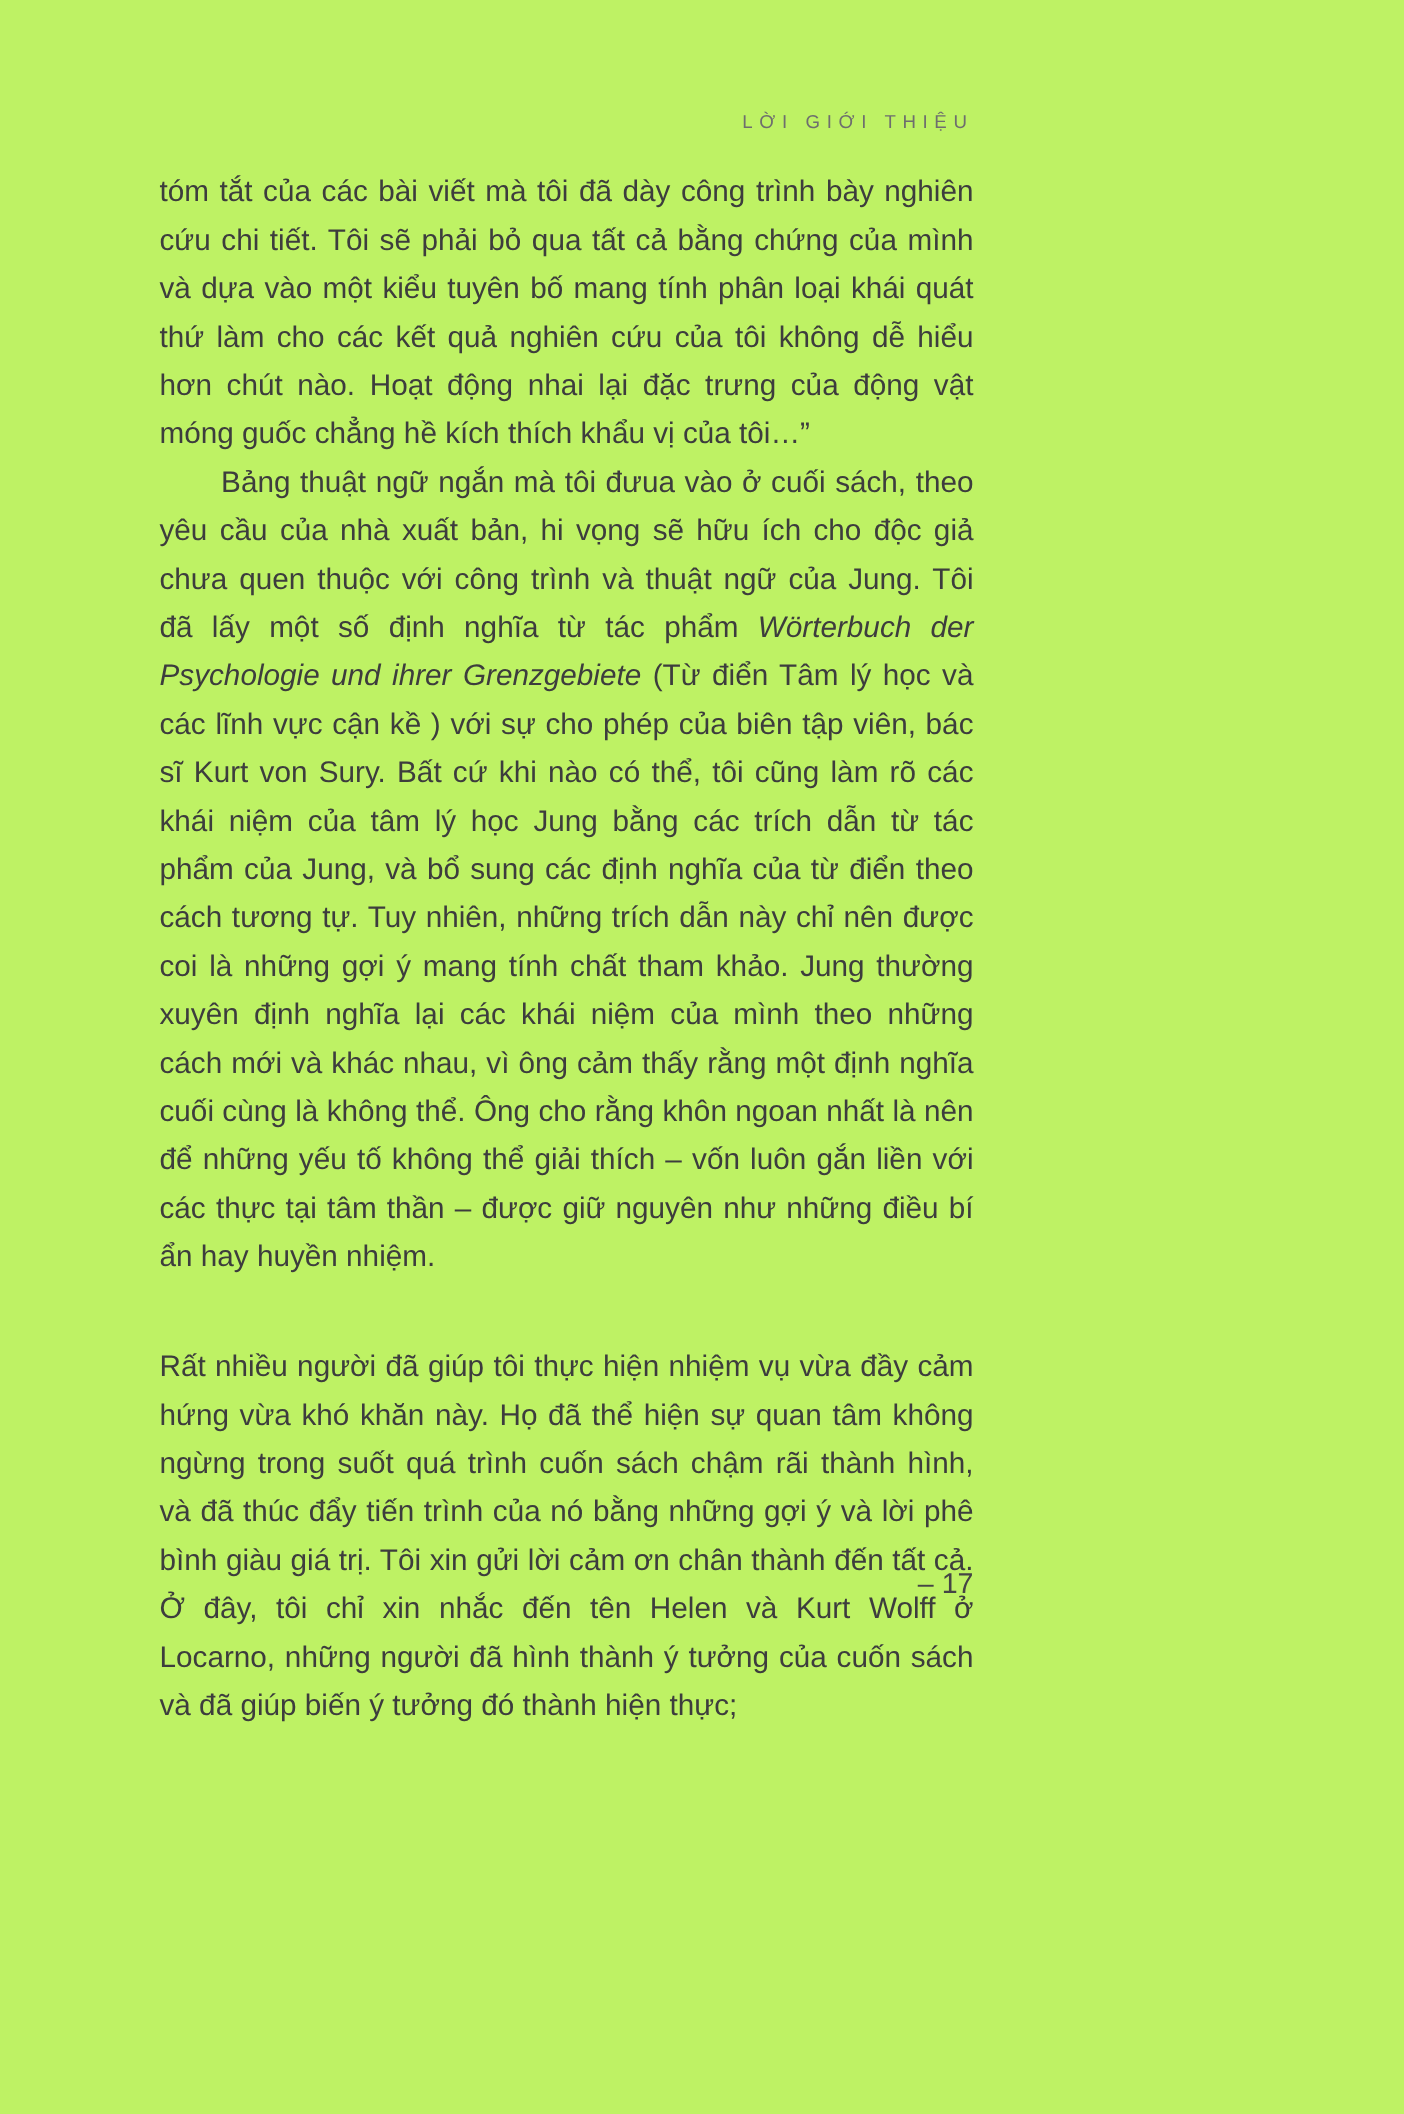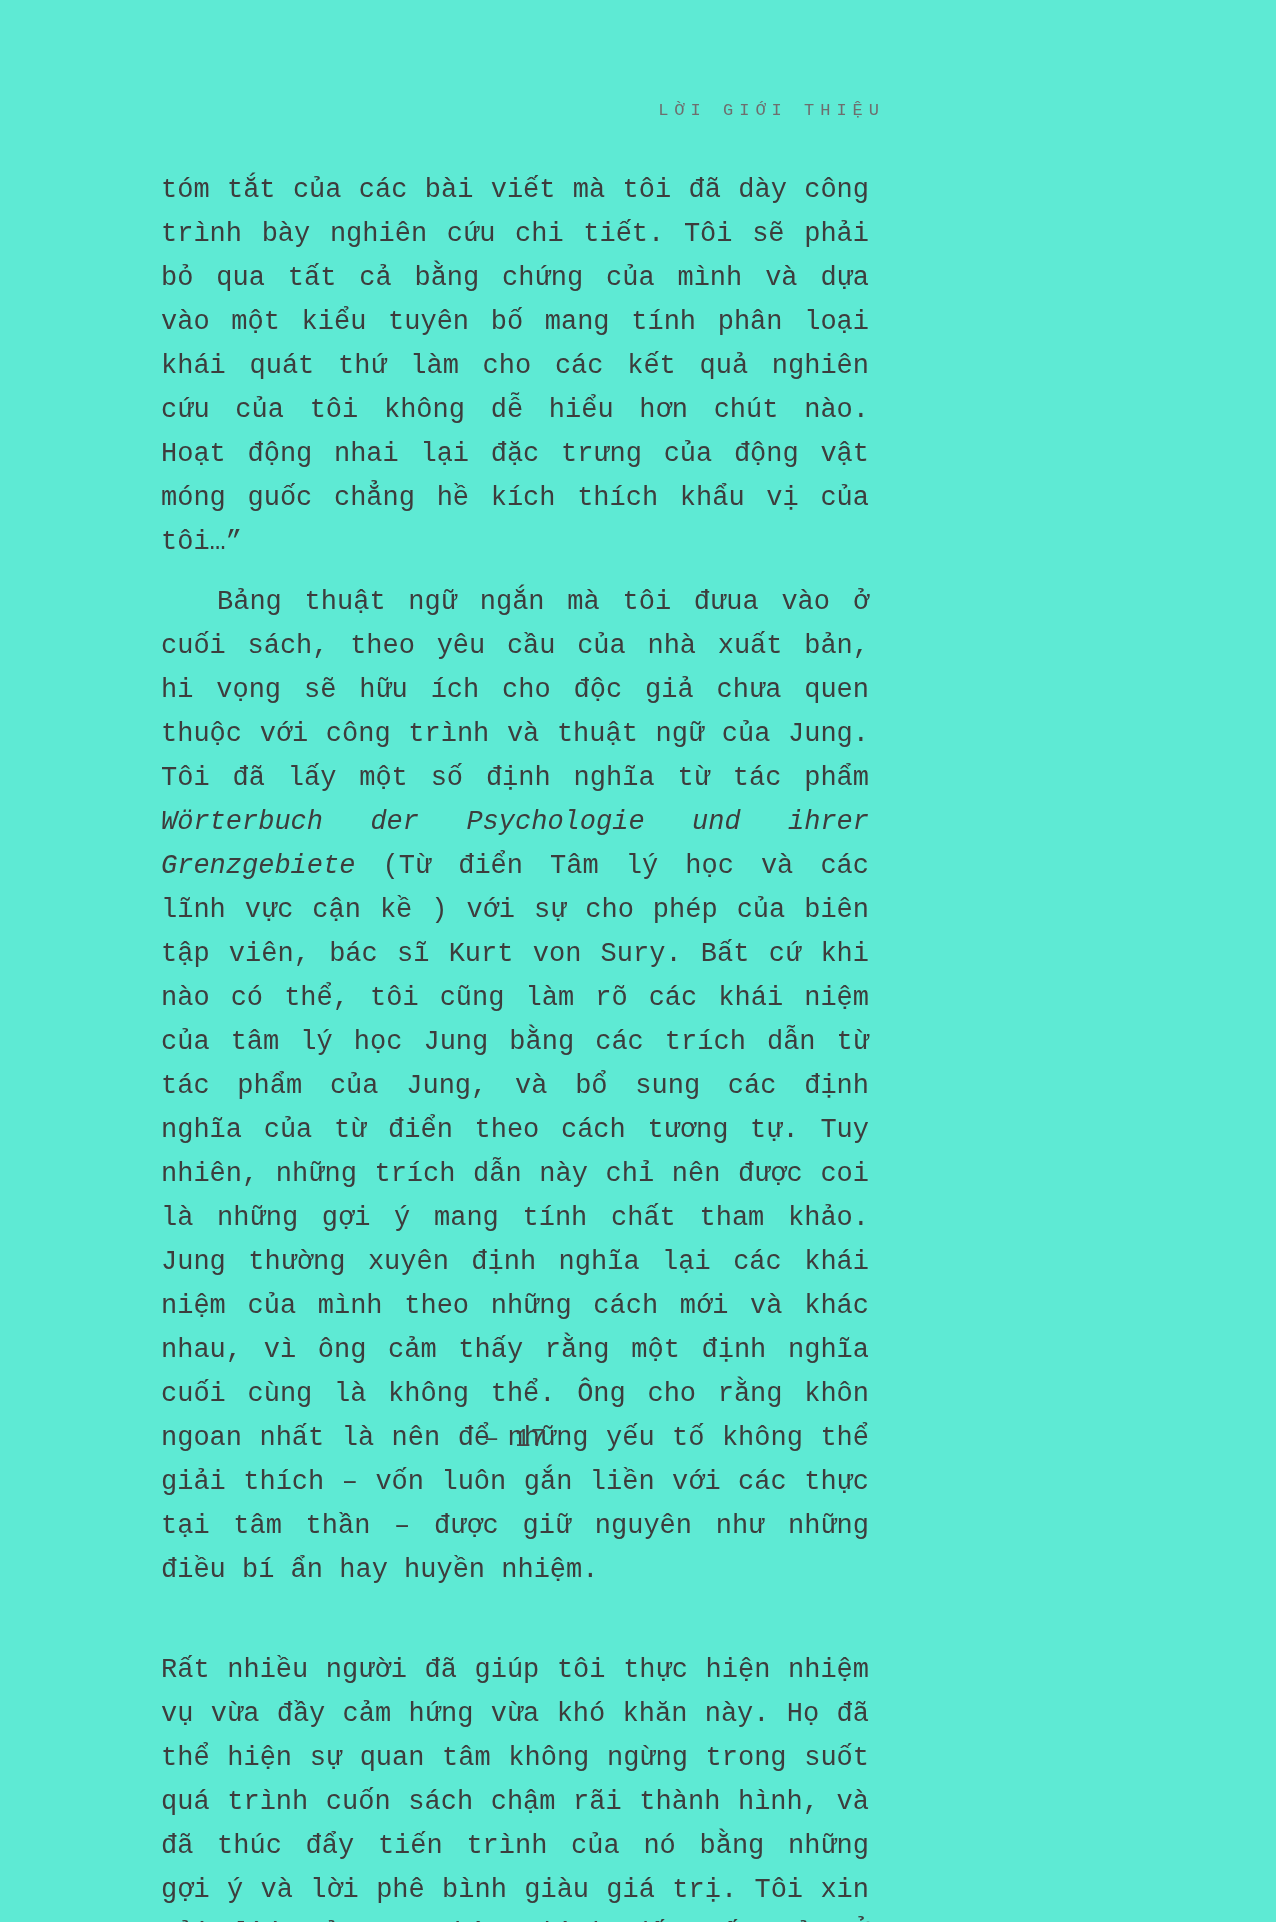--- a/index.html
+++ b/index.html
@@ -11,9 +11,9 @@
     position: relative;
     width: 1276px;
     height: 1922px;
-    background: #5eead4;
+    background: #bef264;
     overflow: hidden;
-    font-family: Liberation Mono, monospace;
+    font-family: Liberation Sans, sans-serif;
     color: #3d3d3d;
   }
   .running-header {

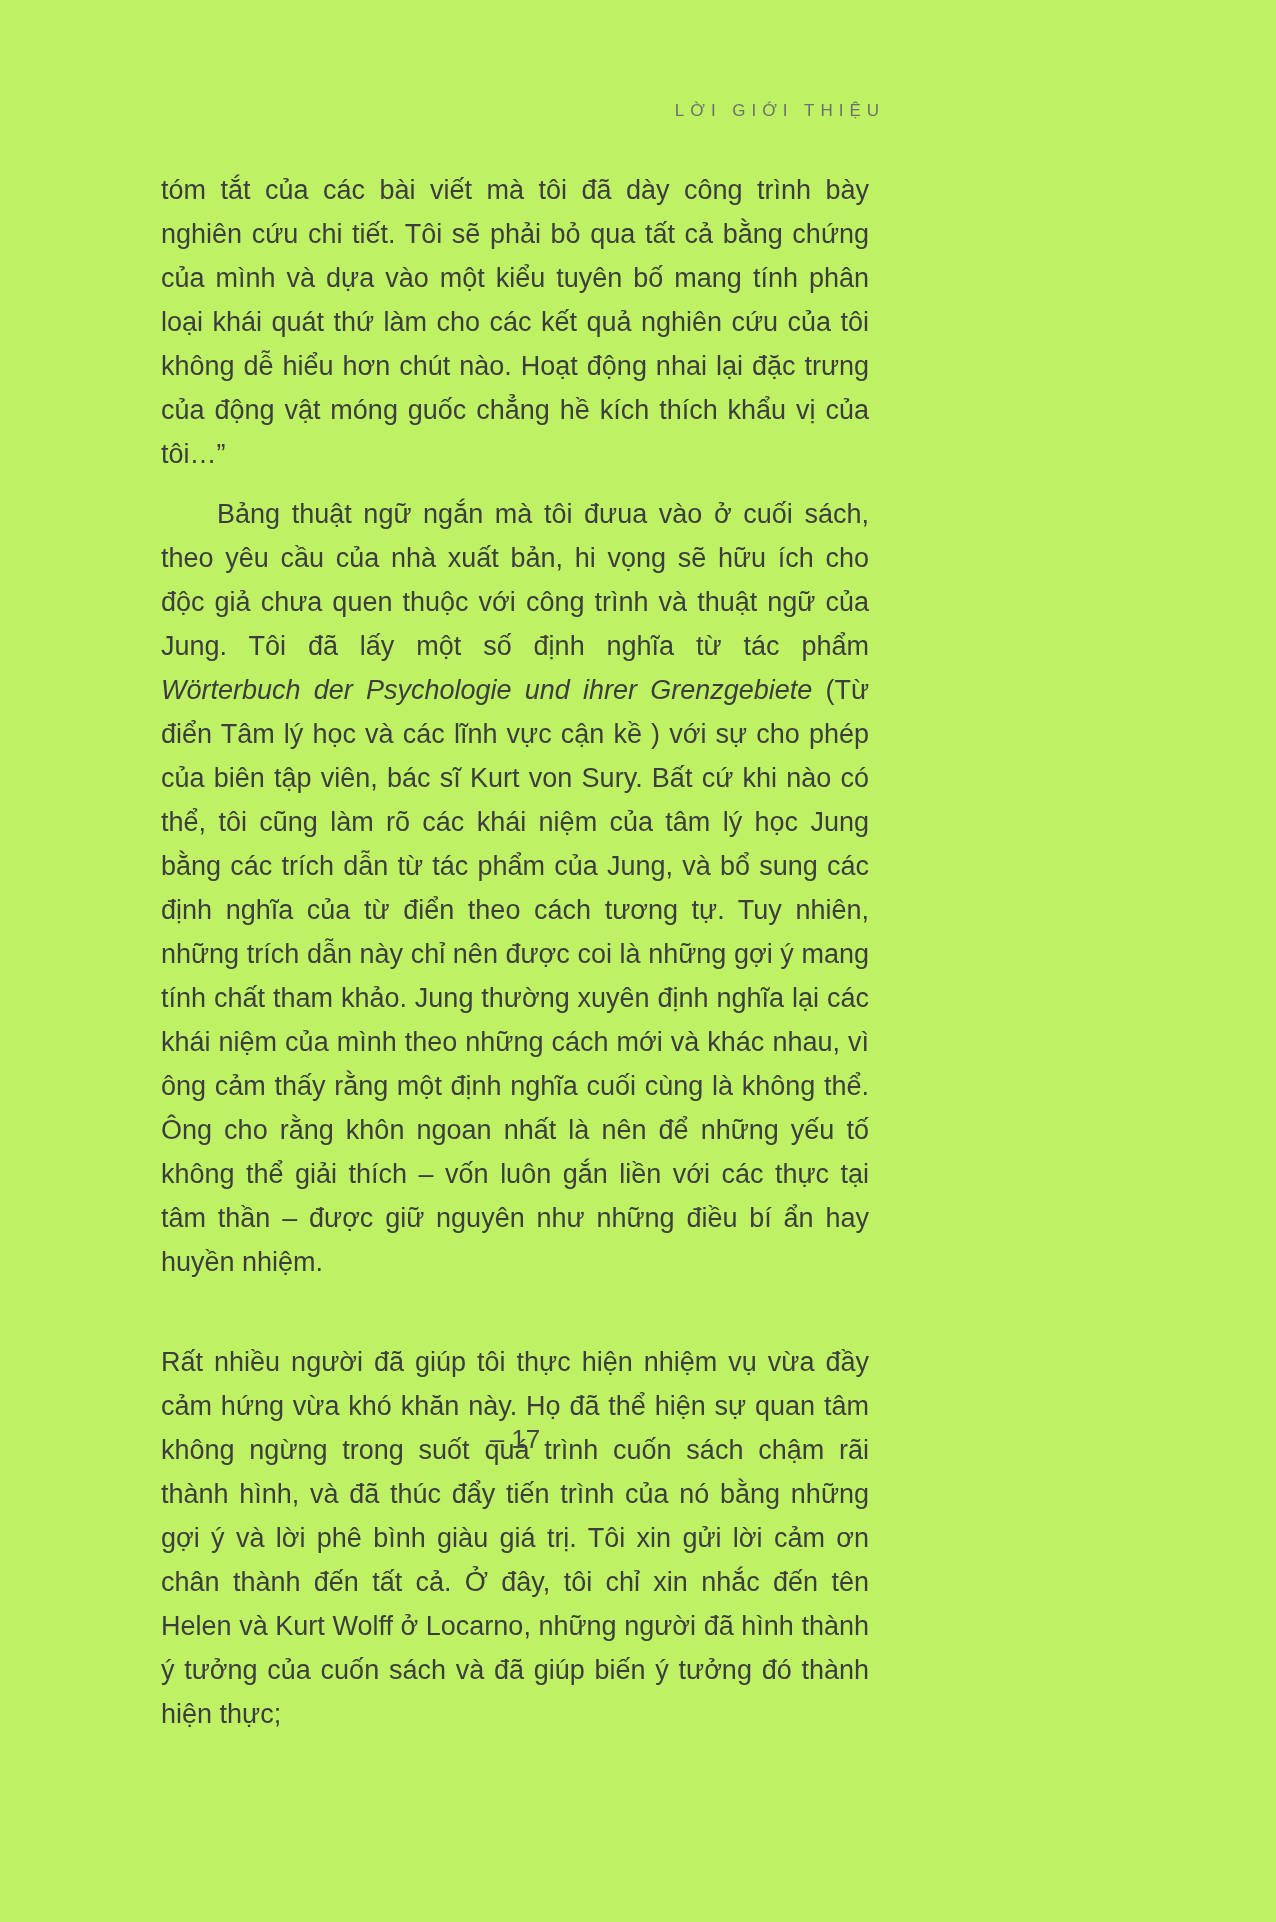--- a/index.html
+++ b/index.html
@@ -38,7 +38,7 @@
     text-justify: inter-word;
   }
   .para {
-    margin: 16px;
+    margin: 0;
     padding: 0;
   }
   .para.indent {

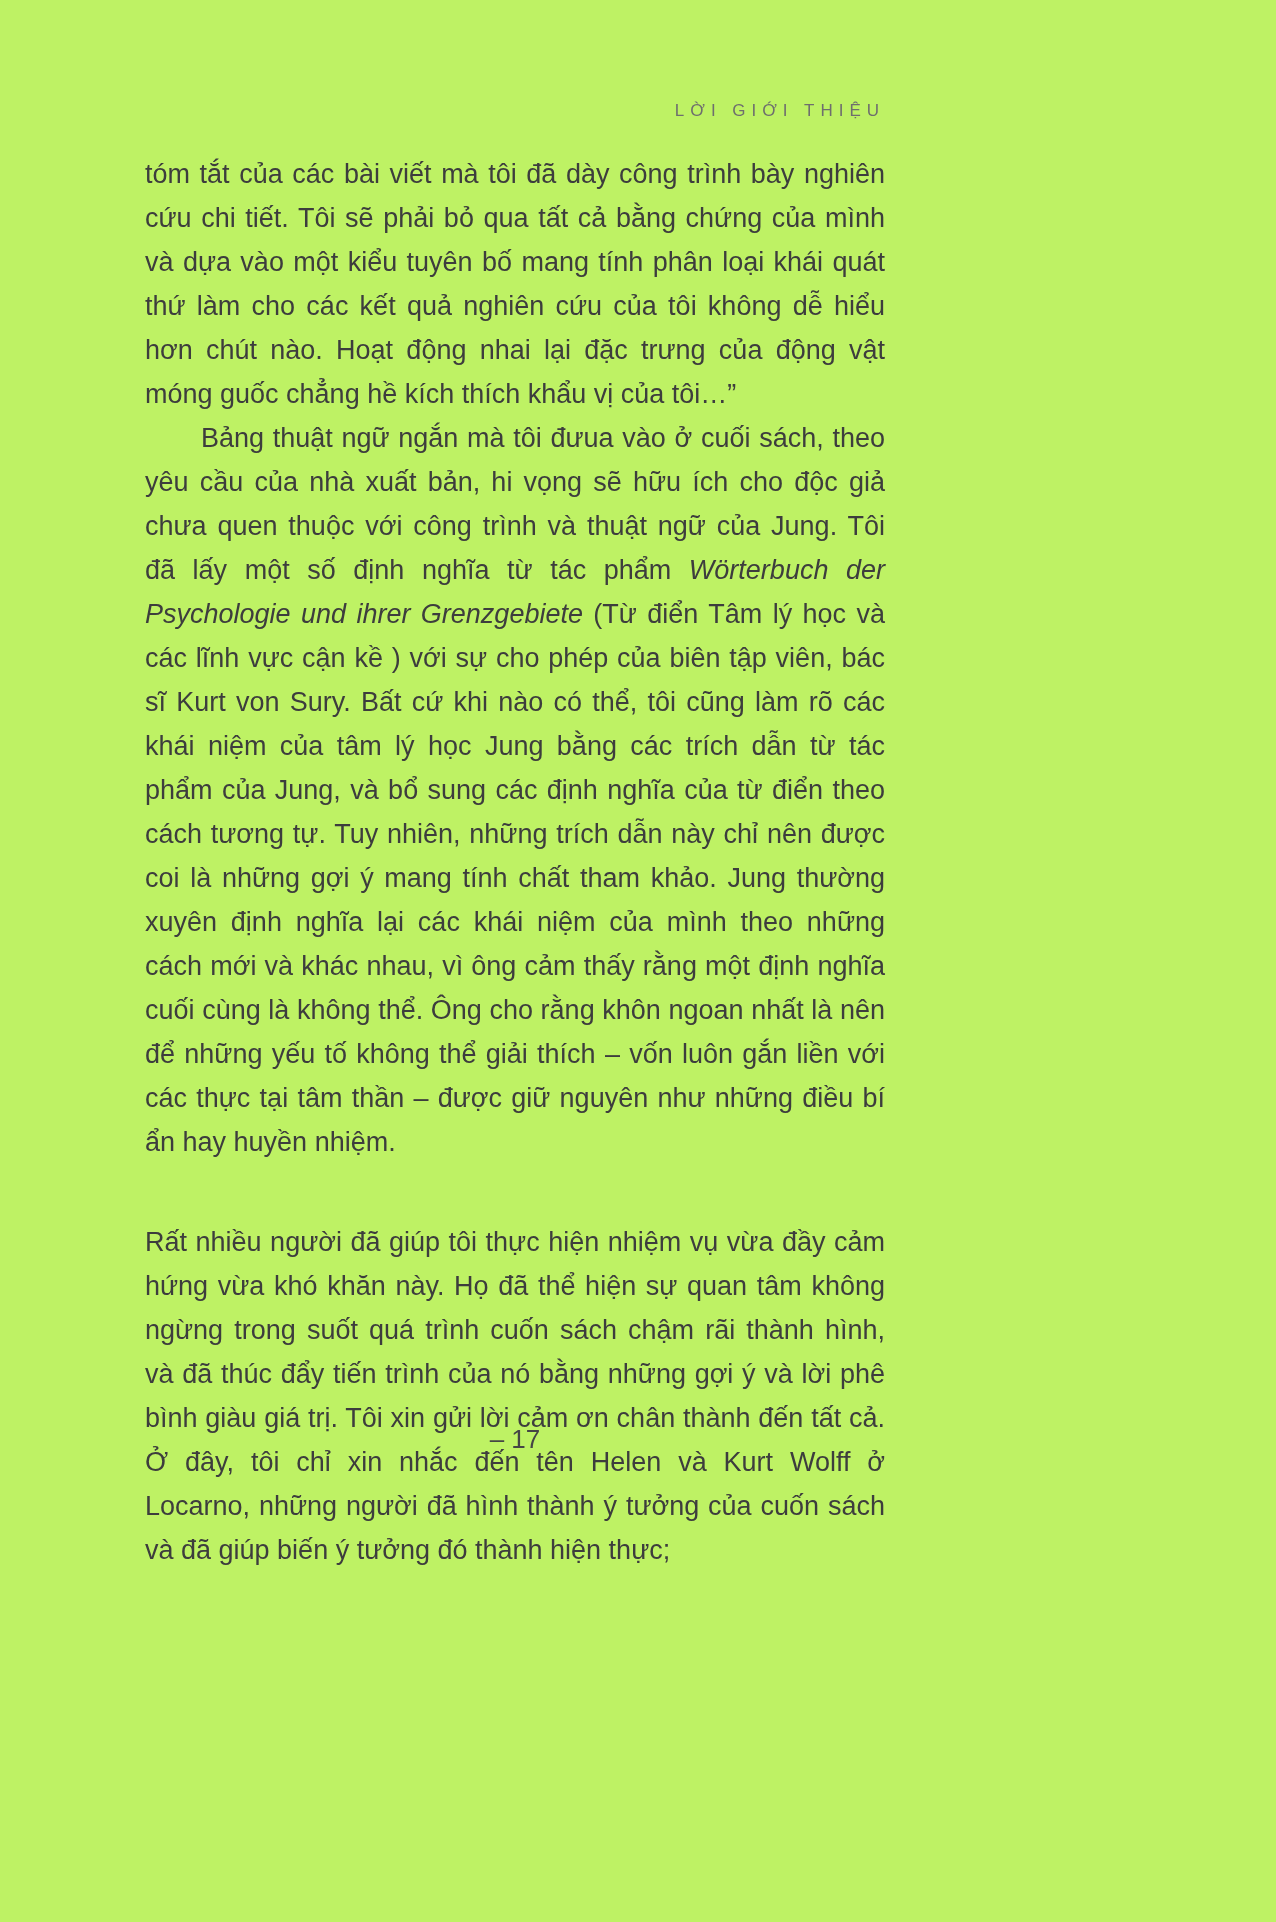--- a/index.html
+++ b/index.html
@@ -55,7 +55,7 @@
     top: 1424px;
     left: 145px;
     width: 740px;
-    text-align: center;
+    text-align: right;
     font-size: 26px;
     color: #454545;
   }

